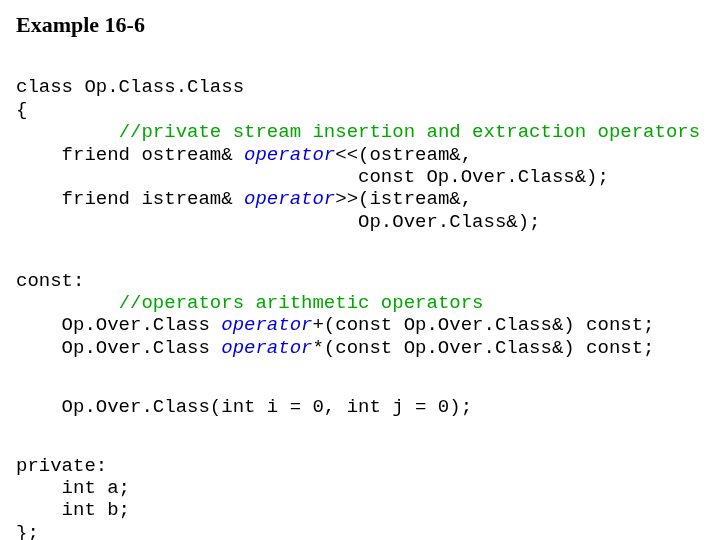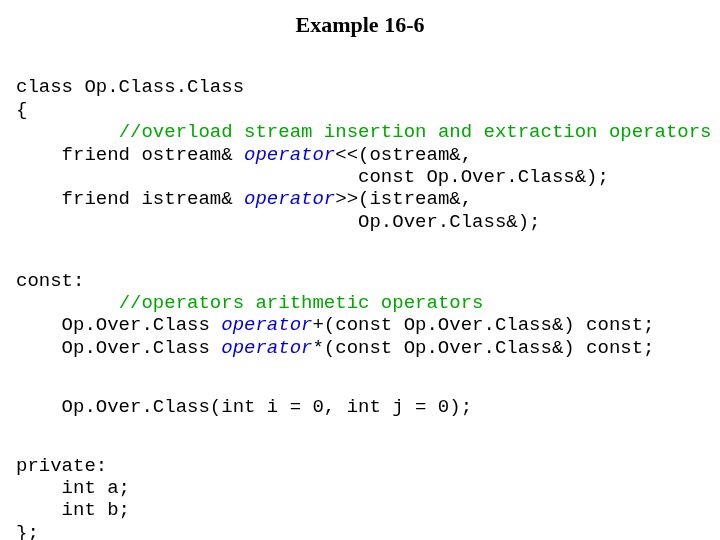--- a/index.html
+++ b/index.html
@@ -16,7 +16,6 @@
     font-size: 22px;
     color: #000;
     margin-bottom: 16px;
-    text-align: center;
   }
   .code {
     font-family: "Courier New", Courier, monospace;

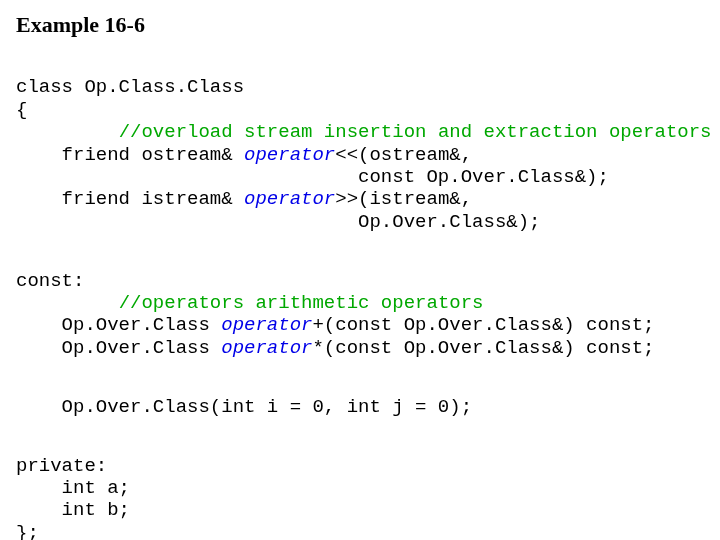--- a/index.html
+++ b/index.html
@@ -36,7 +36,7 @@
 <div class="code">
 <span>class Op.Class.Class</span>
 <span>{</span>
-<span><span>         </span><span class="comment">//overload stream insertion and extraction operators</span></span>
+<span><span>         </span><span class="comment">//private stream insertion and extraction operators</span></span>
 <span><span>    friend ostream&amp; </span><span class="blue">operator</span><span>&lt;&lt;(ostream&amp;,</span></span>
 <span>                              const Op.Over.Class&amp;);</span>
 <span><span>    friend istream&amp; </span><span class="blue">operator</span><span>&gt;&gt;(istream&amp;,</span></span>

